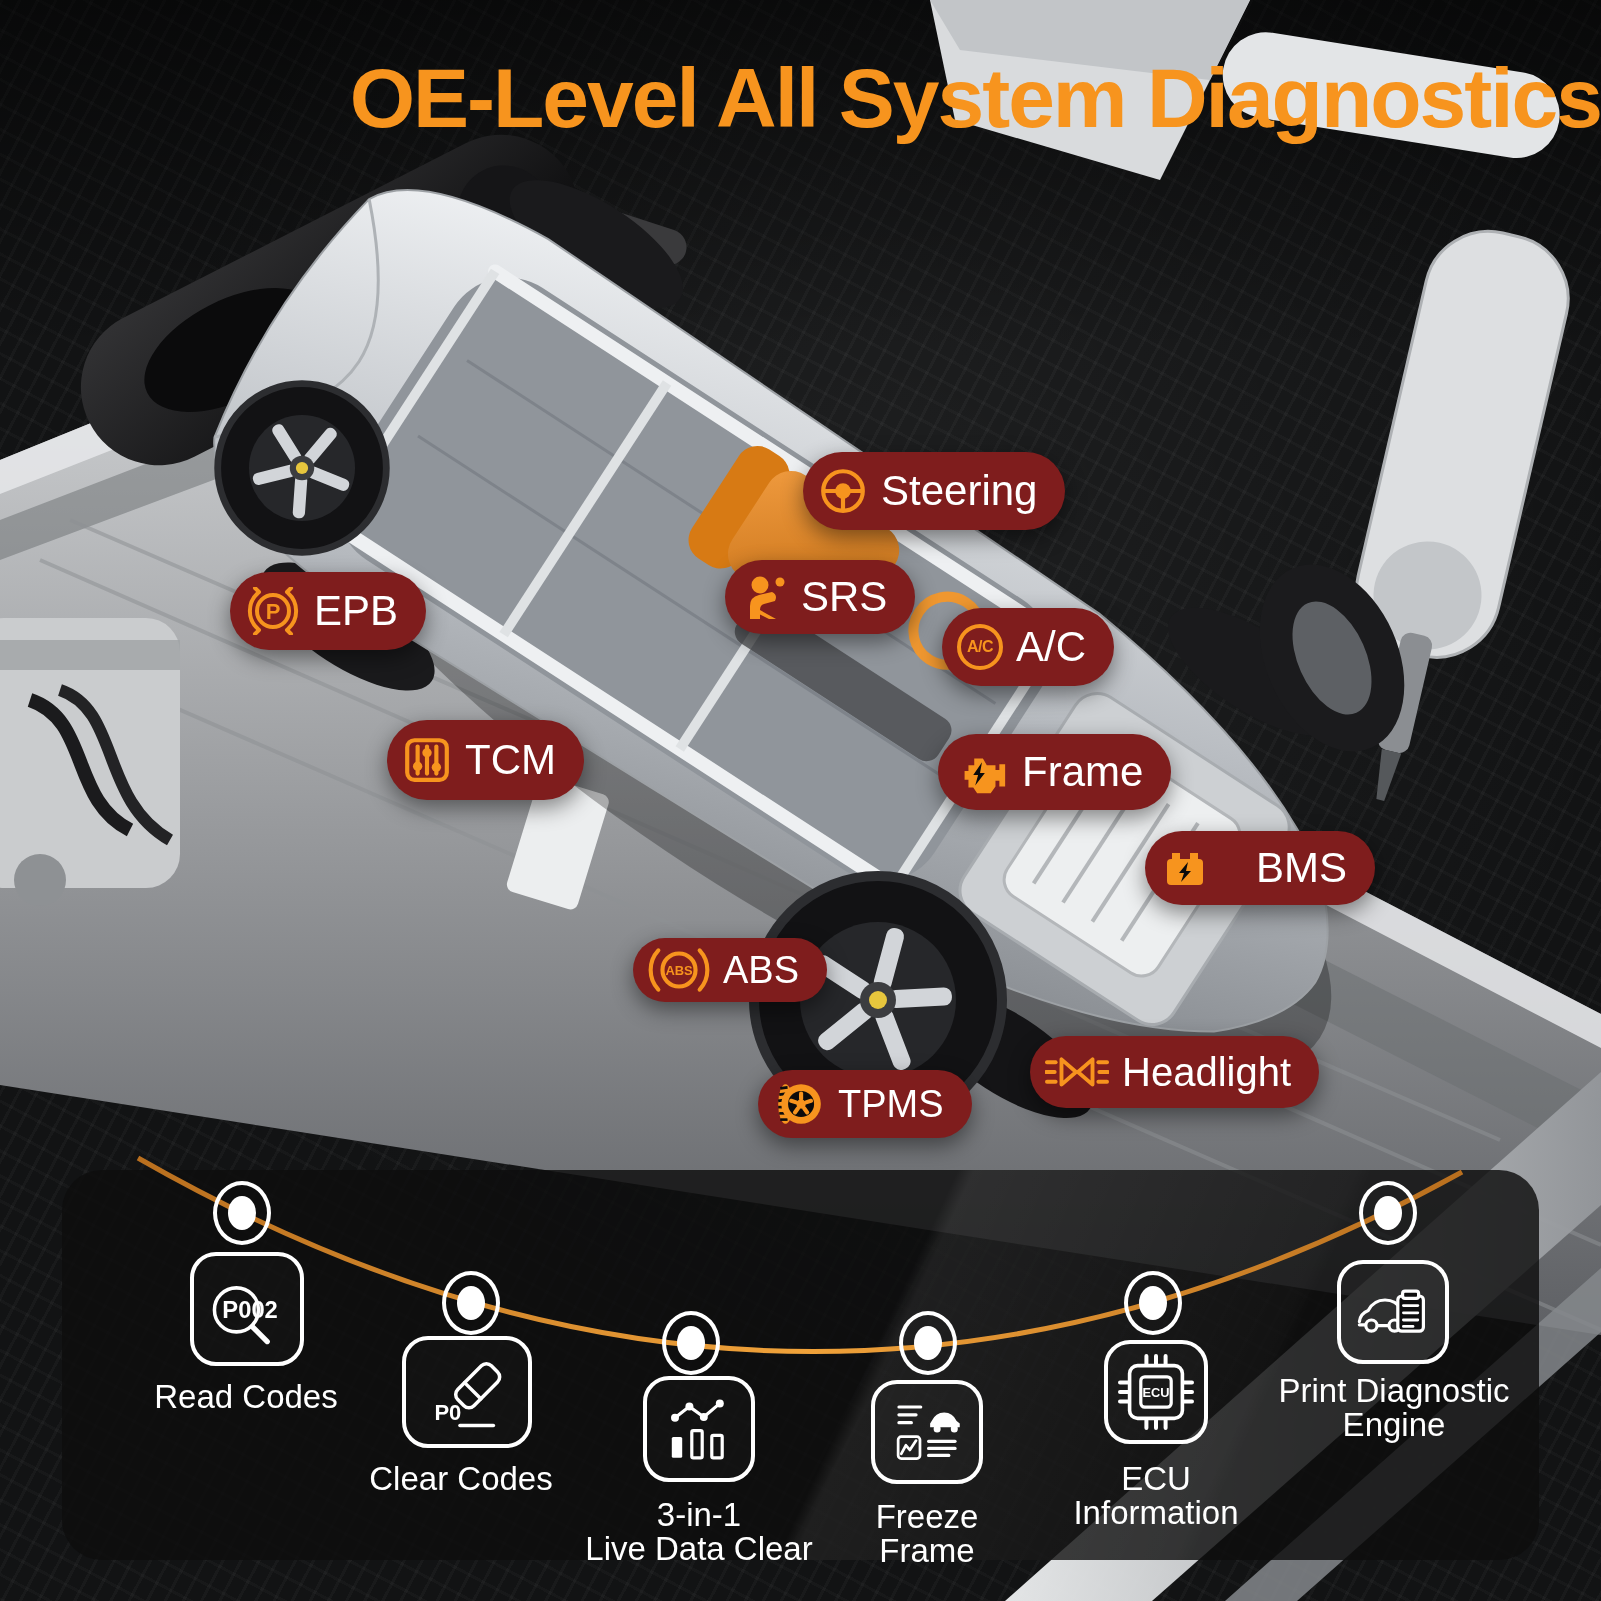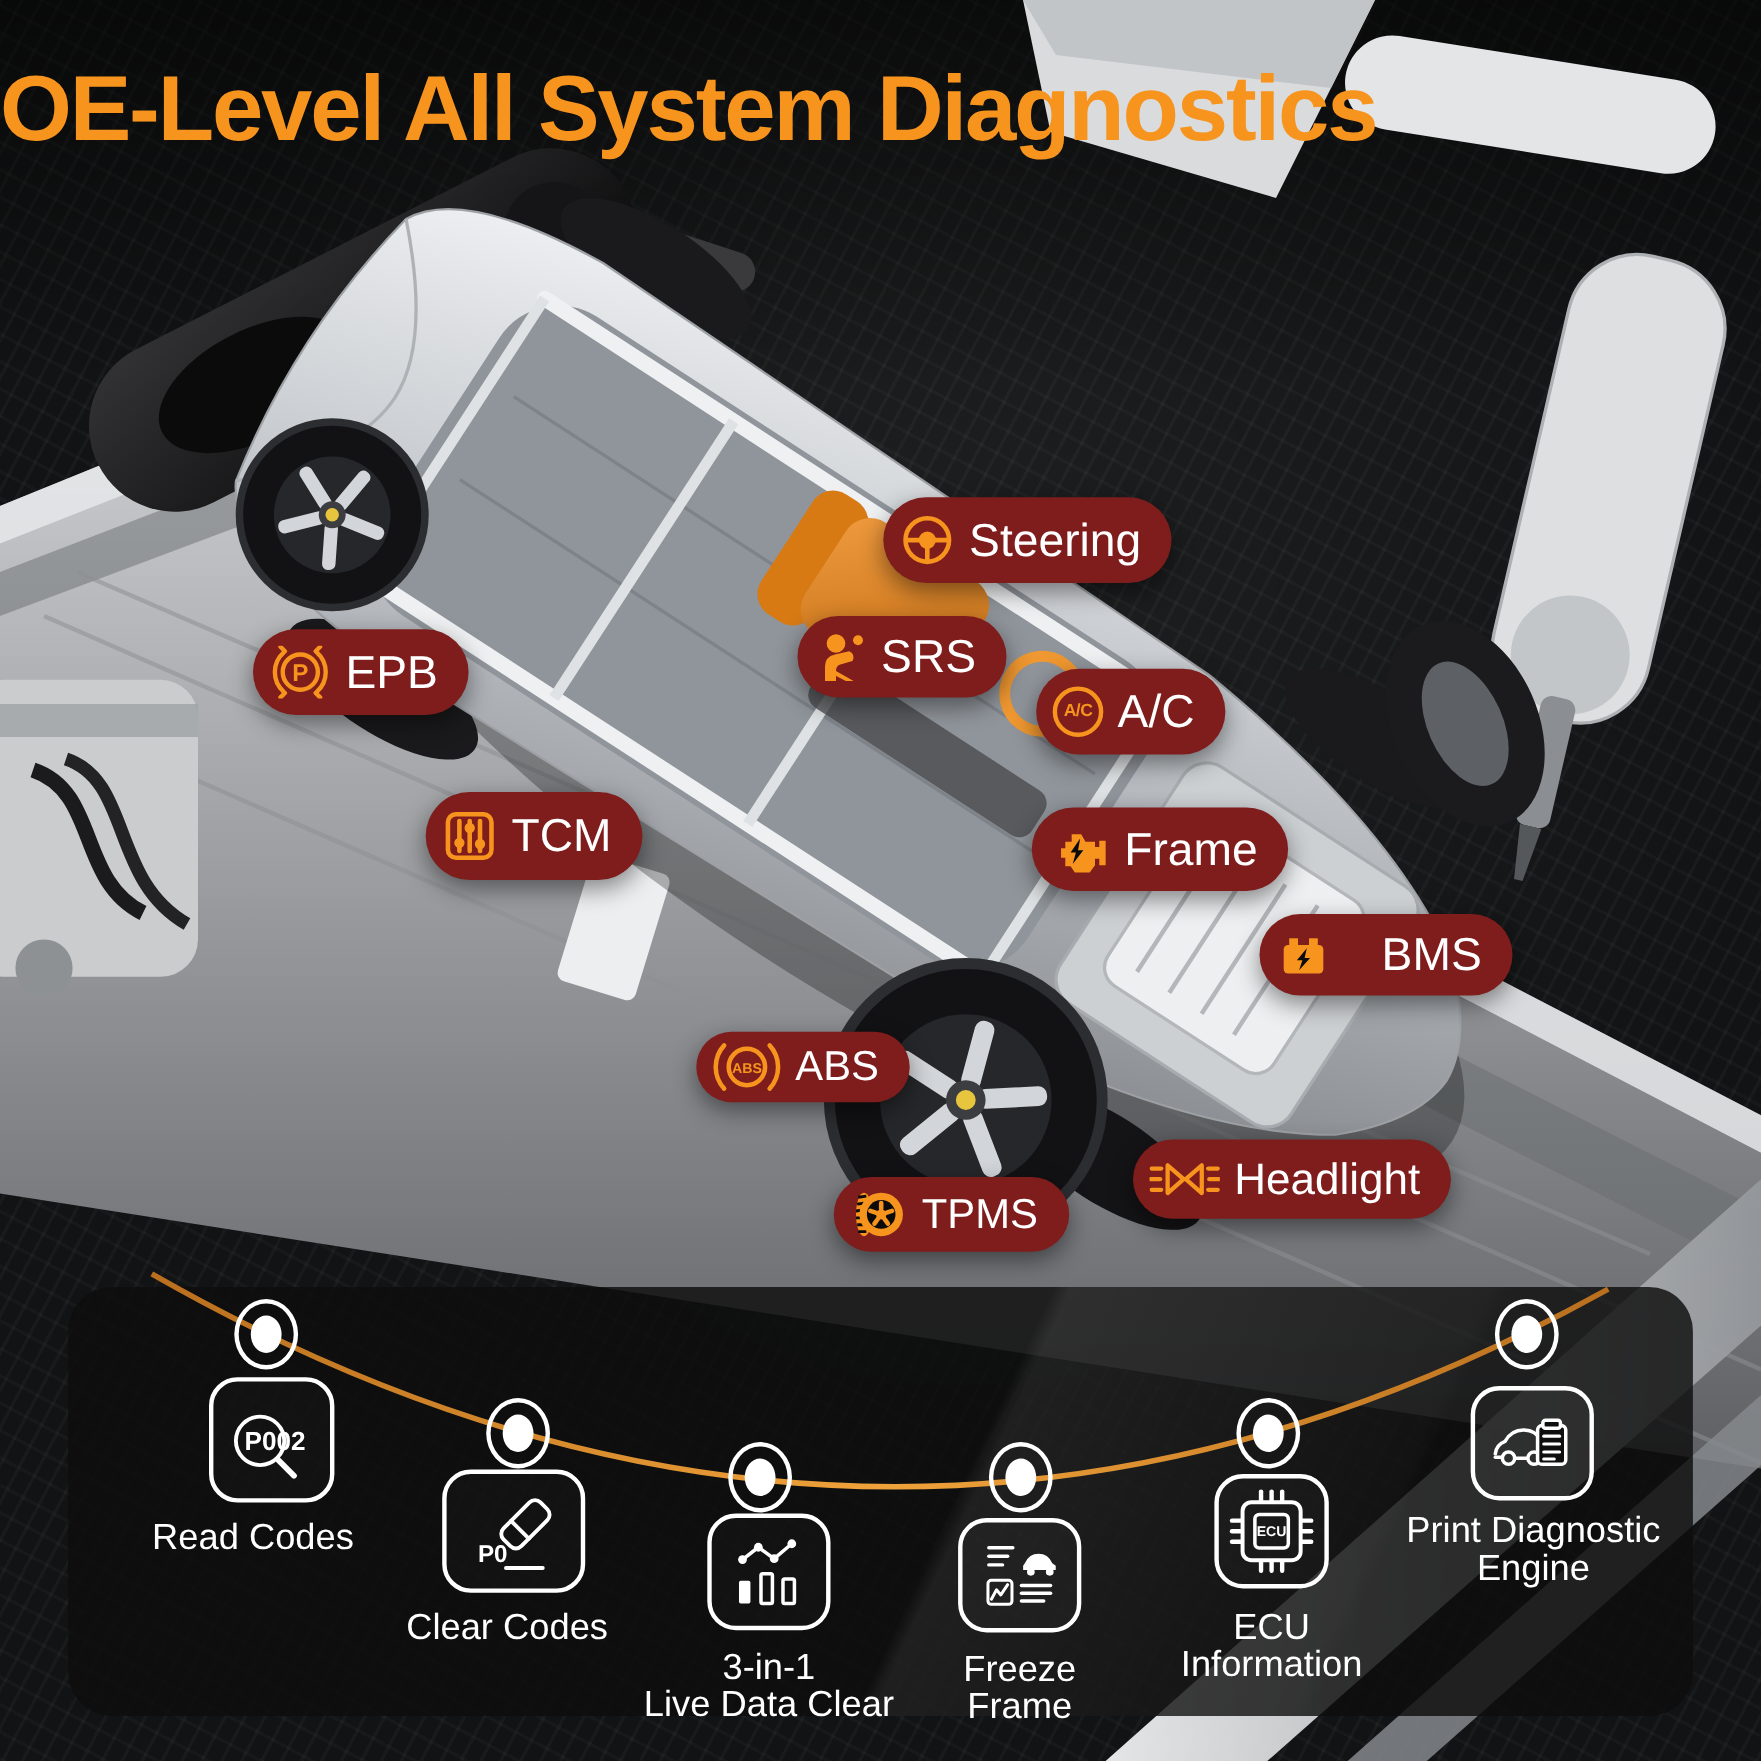--- a/index.html
+++ b/index.html
@@ -17,7 +17,7 @@
 
   .scene{position:absolute;inset:0;z-index:1;}
 
-  .title{position:absolute;left:0;right:0;top:50px;margin:0;text-align:left;
+  .title{position:absolute;left:0;right:0;top:50px;margin:0;text-align:right;
     font-size:84px;font-weight:800;letter-spacing:-2px;color:#F7941E;z-index:5;}
 
   

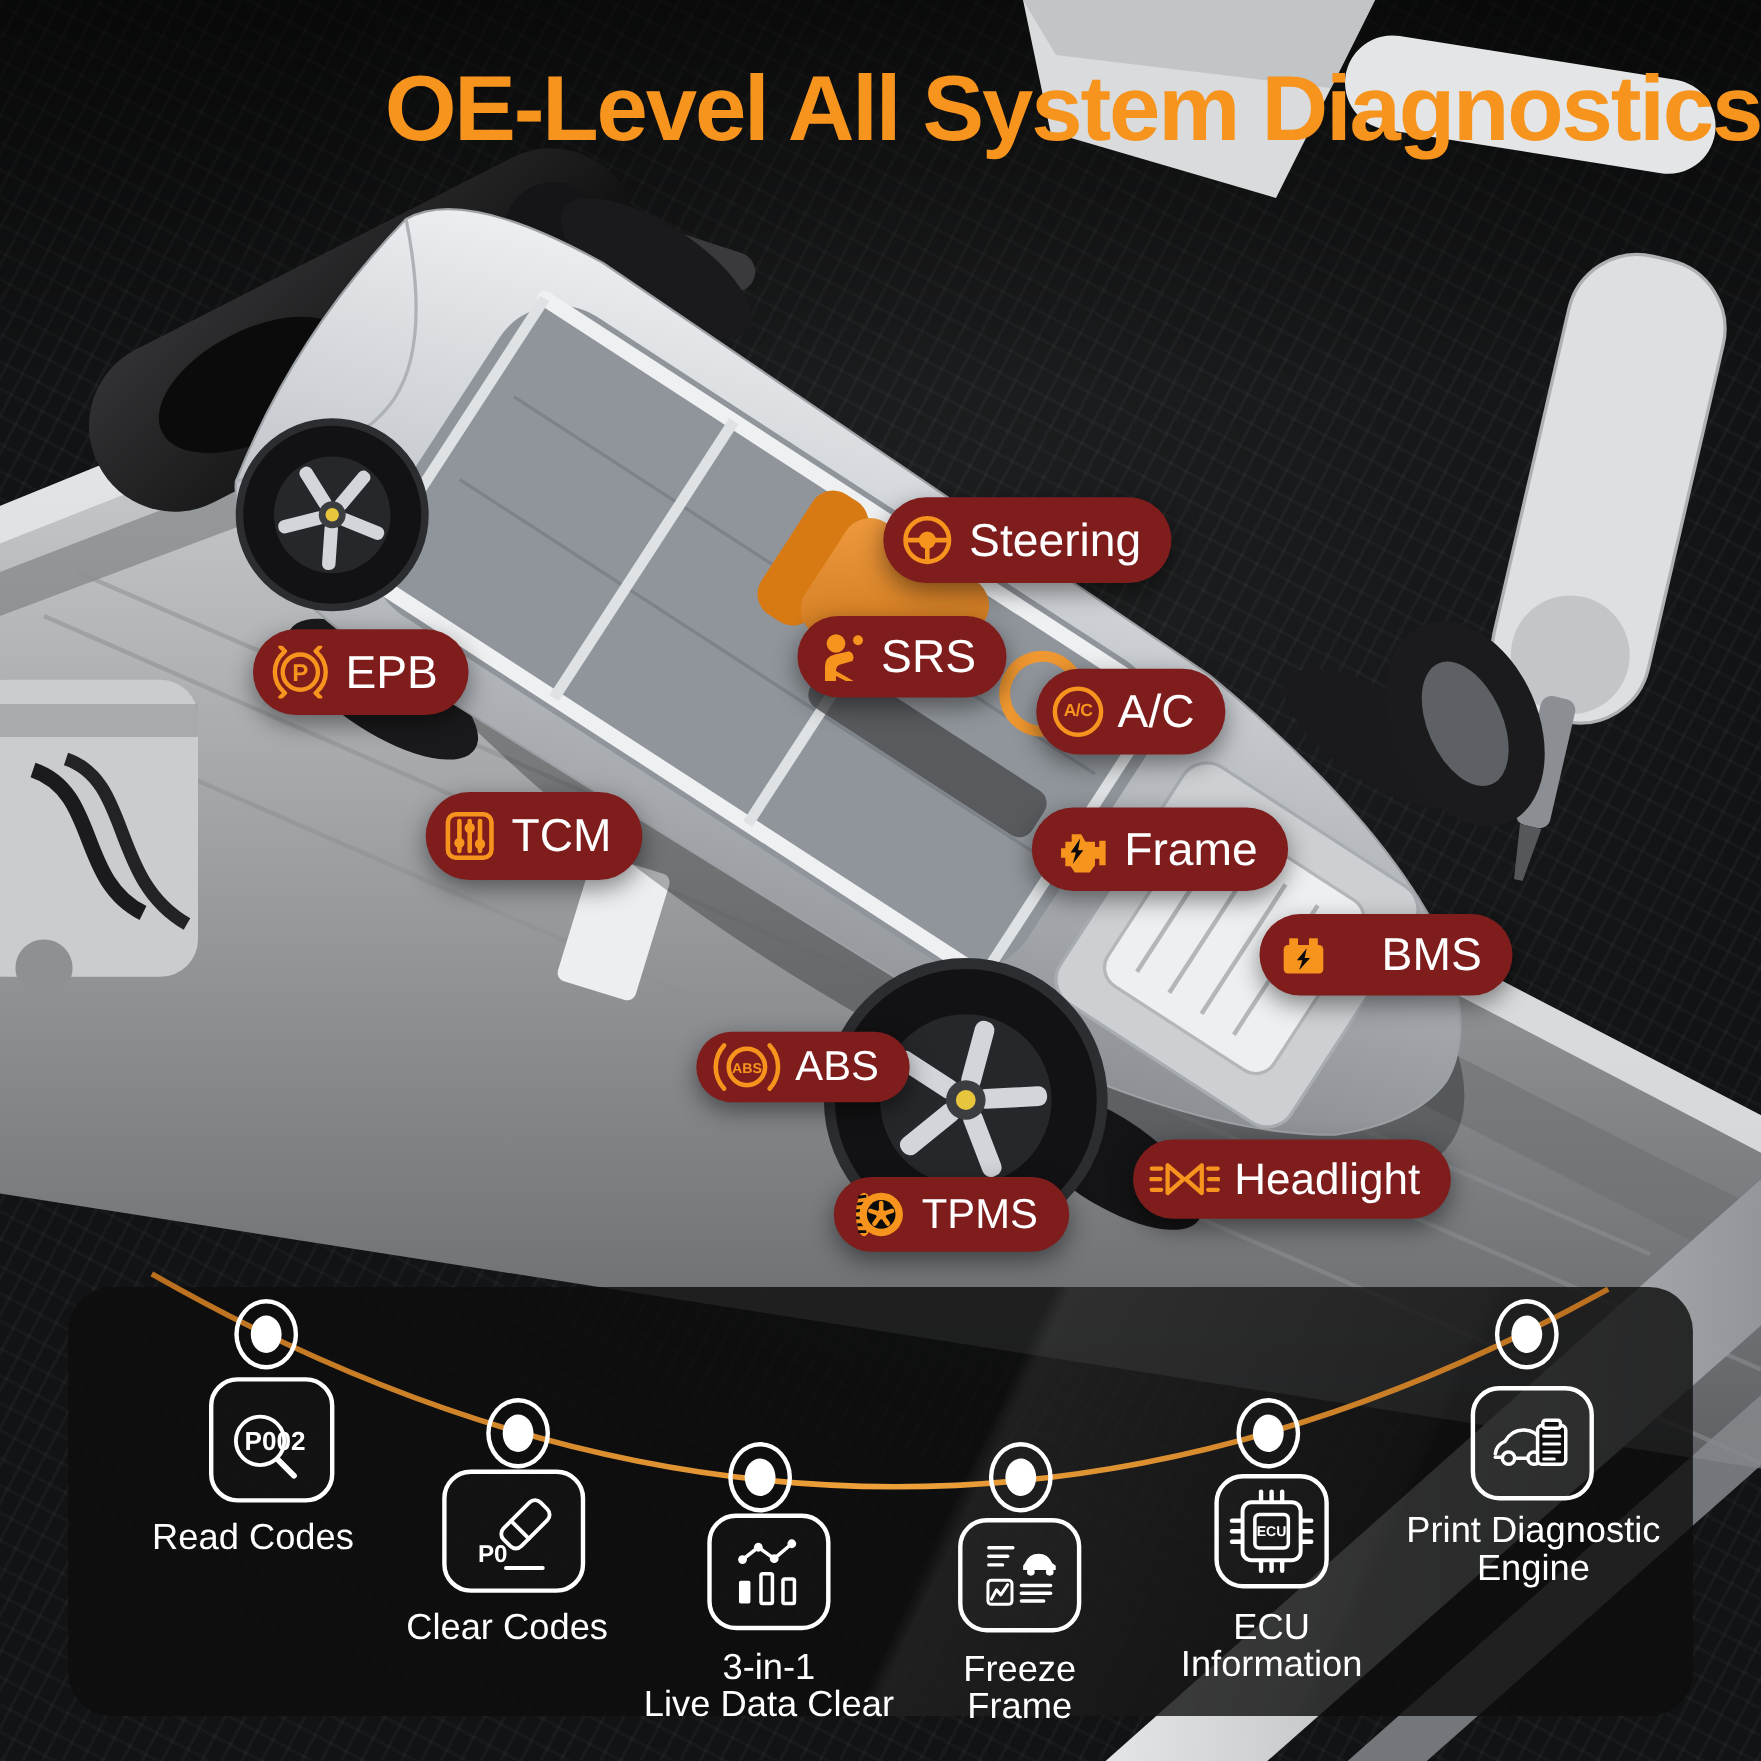--- a/index.html
+++ b/index.html
@@ -396,7 +396,7 @@
       <line x1="56" y1="70" x2="73" y2="87" stroke-width="6"></line>
     </svg>
   </div>
-  <div class="flabel" style="left:230px;top:1378px;">Read Codes</div>
+  <div class="flabel" style="left:246px;top:1378px;">Read Codes</div>
 
   <div class="fbox" style="left:402px;top:1336px;width:130px;height:112px;">
     <svg class="ficon" width="90" height="88" viewBox="0 0 100 100">

